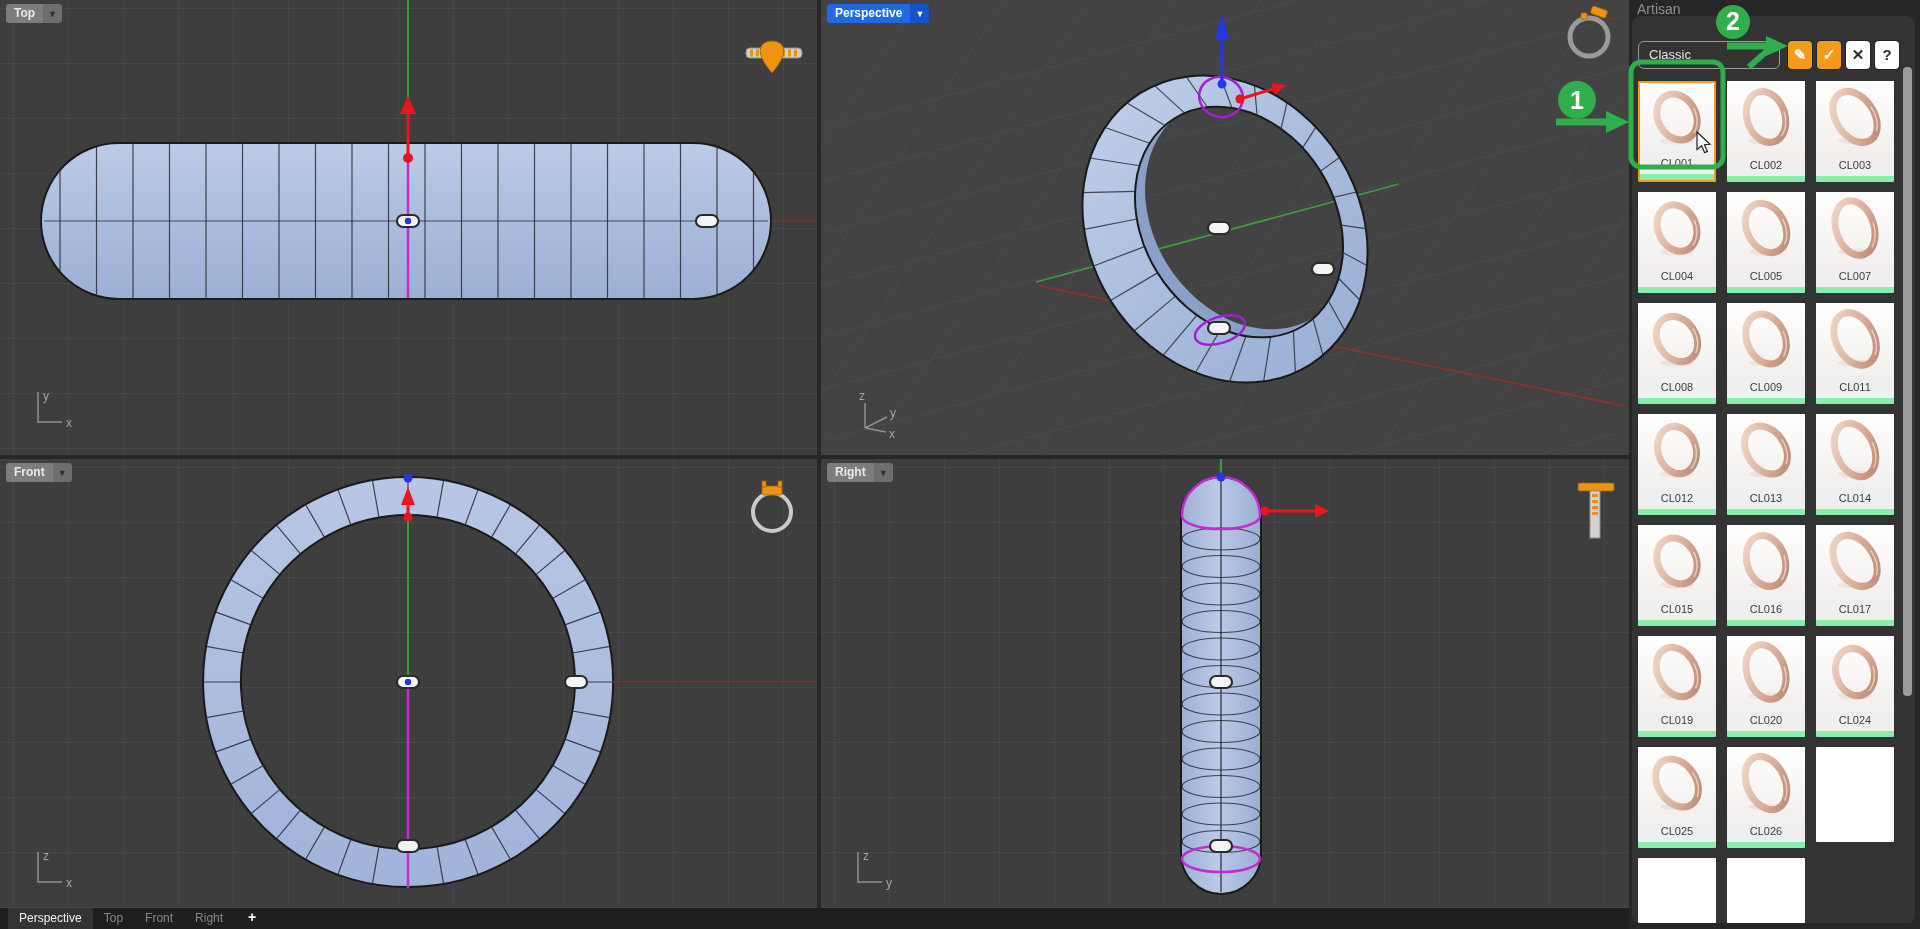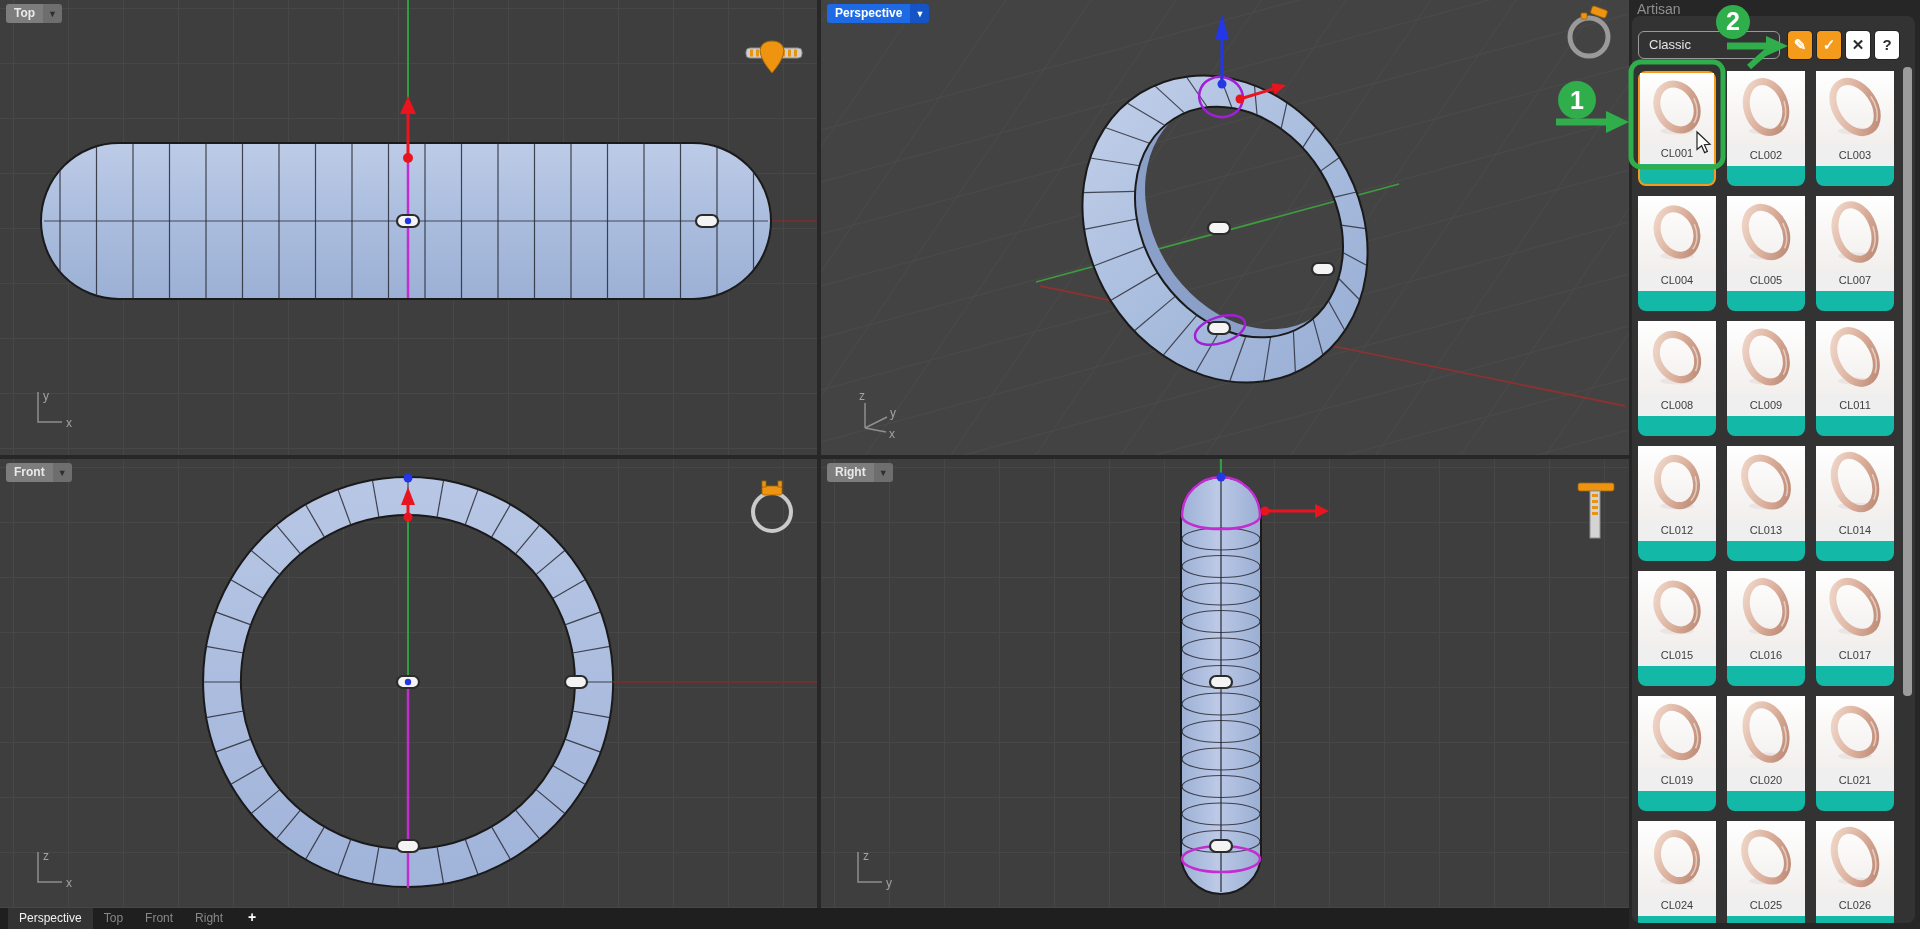--- a/index.html
+++ b/index.html
@@ -33,7 +33,7 @@
   .sb-title{height:15px;padding:1px 0 0 8px;font-size:14px;color:#8f8f8f}
   .sb-panel{position:absolute;left:3px;top:16px;width:283px;height:907px;background:#333333;
     border-radius:8px;overflow:hidden}
-  .sb-controls{display:flex;align-items:center;margin:14px 6px 12px 6px;height:29px;gap:8px}
+  .sb-controls{display:flex;align-items:center;margin:24px 6px 12px 6px;height:29px;gap:8px}
   .classic-field{flex:0 0 142px;height:28px;border:1px solid #9a9a9a;border-radius:6px;color:#e6e6e6;
     font-size:13px;line-height:26px;padding-left:10px;box-sizing:border-box}
   .sb-toolbar{display:flex;gap:5px}

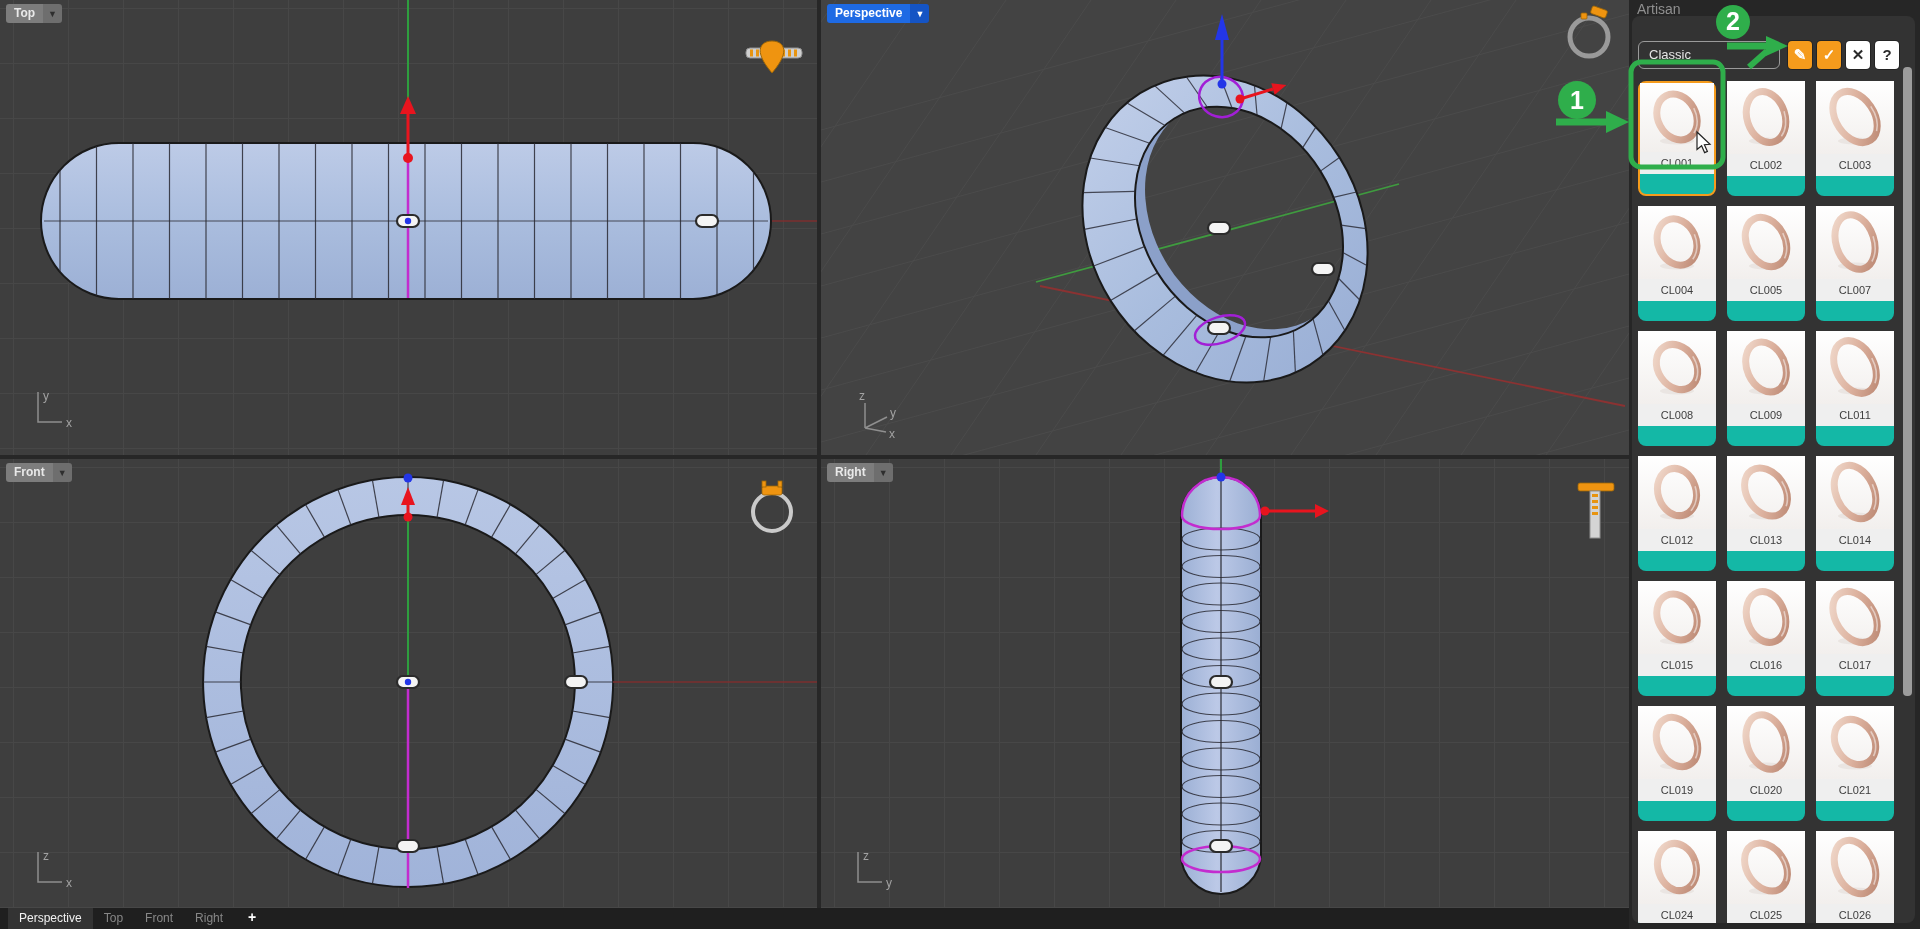--- a/index.html
+++ b/index.html
@@ -40,7 +40,7 @@
   .tbtn{width:24px;height:28px;border-radius:4px;display:flex;align-items:center;justify-content:center;
     font-size:15px;font-weight:bold;box-shadow:0 0 0 1px rgba(0,0,0,.3)}
   .cards{display:grid;grid-template-columns:repeat(3,78px);column-gap:11px;row-gap:10px;margin-left:6px}
-  .card{width:78px;height:115px;background:#14b8a6;position:relative;box-sizing:border-box;border-radius:8px}
+  .card{width:78px;height:101px;background:#86efac;position:relative;box-sizing:border-box;border-radius:1px}
   .card.sel{border:2px solid #F59B1C}
   .thumb{height:73px;display:flex;align-items:center;justify-content:center;
     background:linear-gradient(#ffffff,#f2efed);overflow:hidden}

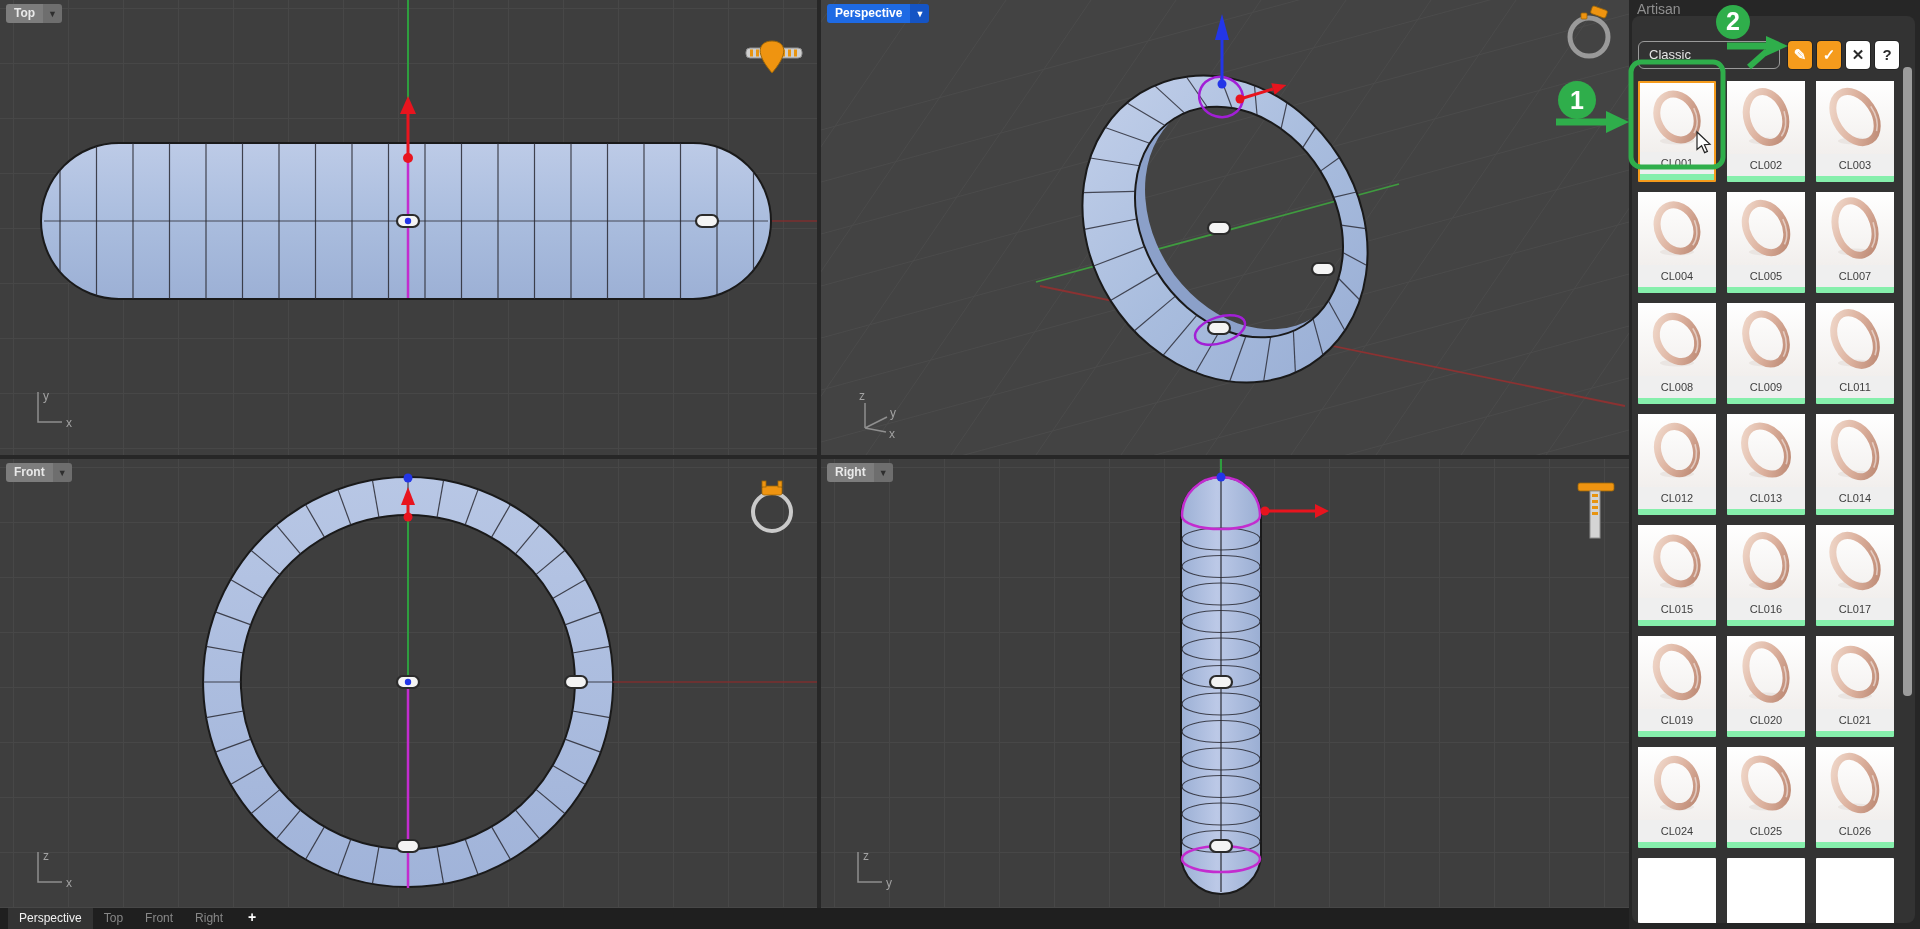--- a/index.html
+++ b/index.html
@@ -660,18 +660,6 @@
             <div class="thumb">
               <svg width="70" height="66" viewBox="0 0 70 66">
                 <ellipse cx="35" cy="56" rx="17" ry="3.5" fill="#eae5e2"></ellipse>
-                <g transform="rotate(-34 35 32)">
-                  <ellipse cx="35" cy="32" rx="19" ry="24" fill="none" stroke="url(#ringGrad)" stroke-width="7"></ellipse>
-                  <ellipse cx="35" cy="32" rx="19" ry="24" fill="none" stroke="#ffffff" stroke-width="1.6" opacity="0.5" stroke-dasharray="26 200"></ellipse>
-                </g>
-              </svg>
-            </div>
-            <div class="clabel">CL021</div>
-          </div>
-          <div class="card">
-            <div class="thumb">
-              <svg width="70" height="66" viewBox="0 0 70 66">
-                <ellipse cx="35" cy="56" rx="17" ry="3.5" fill="#eae5e2"></ellipse>
                 <g transform="rotate(-18 35 32)">
                   <ellipse cx="35" cy="32" rx="19" ry="24" fill="none" stroke="url(#ringGrad)" stroke-width="7"></ellipse>
                   <ellipse cx="35" cy="32" rx="19" ry="24" fill="none" stroke="#ffffff" stroke-width="1.6" opacity="0.5" stroke-dasharray="26 200"></ellipse>

